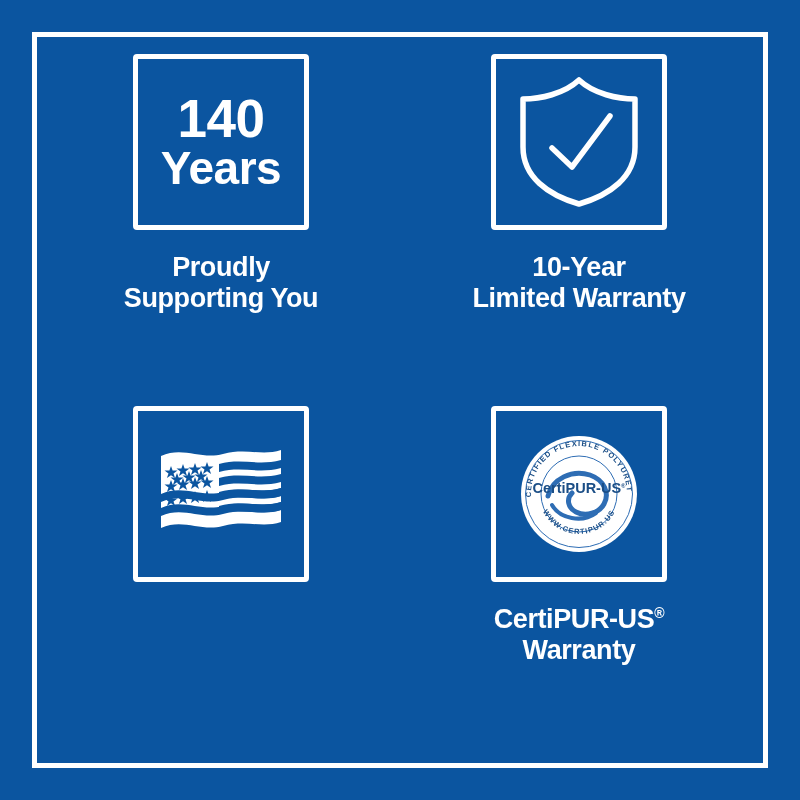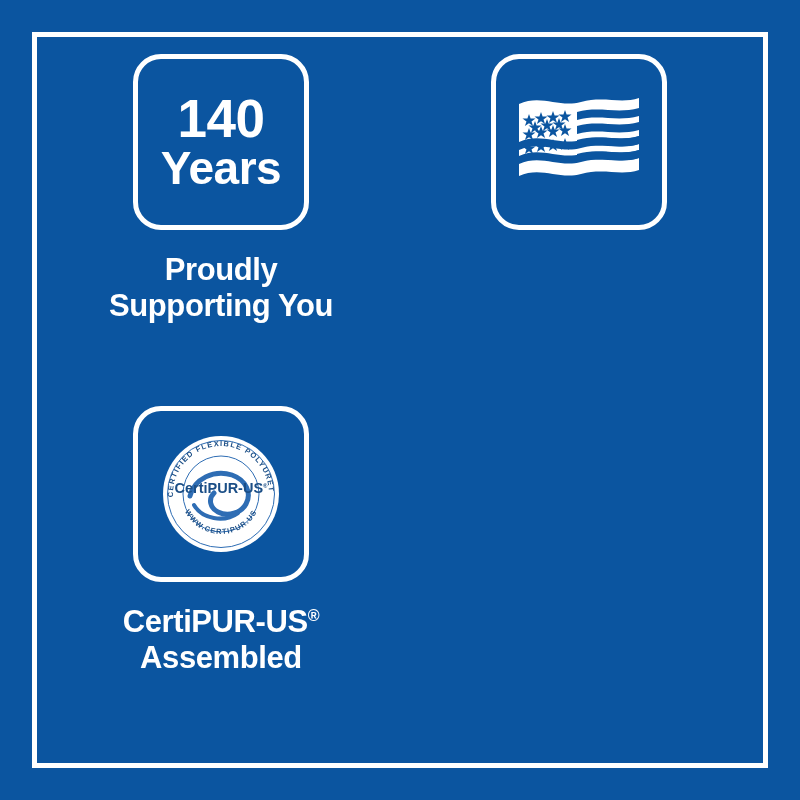--- a/index.html
+++ b/index.html
@@ -53,7 +53,7 @@
     width: 176px;
     height: 176px;
     border: 5px solid #FFFFFF;
-    border-radius: 28px;
+    border-radius: 4px;
     box-sizing: border-box;
     display: flex;
     align-items: center;

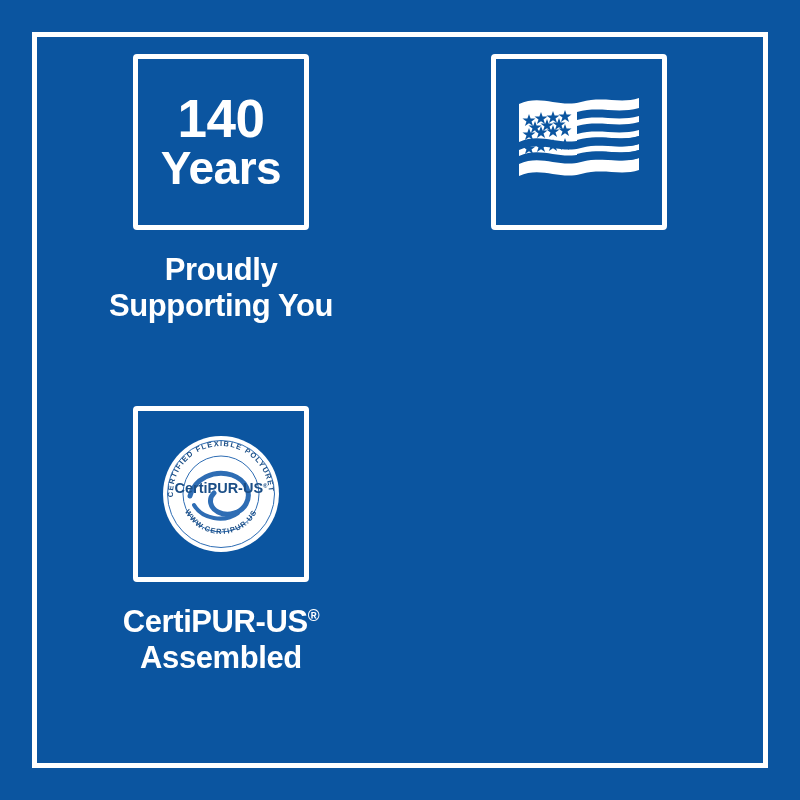--- a/index.html
+++ b/index.html
@@ -81,7 +81,7 @@
   .badge-caption {
     margin-top: 22px;
     color: #FFFFFF;
-    font-size: 31px;
+    font-size: 27px;
     font-weight: bold;
     line-height: 1.16;
     text-align: center;

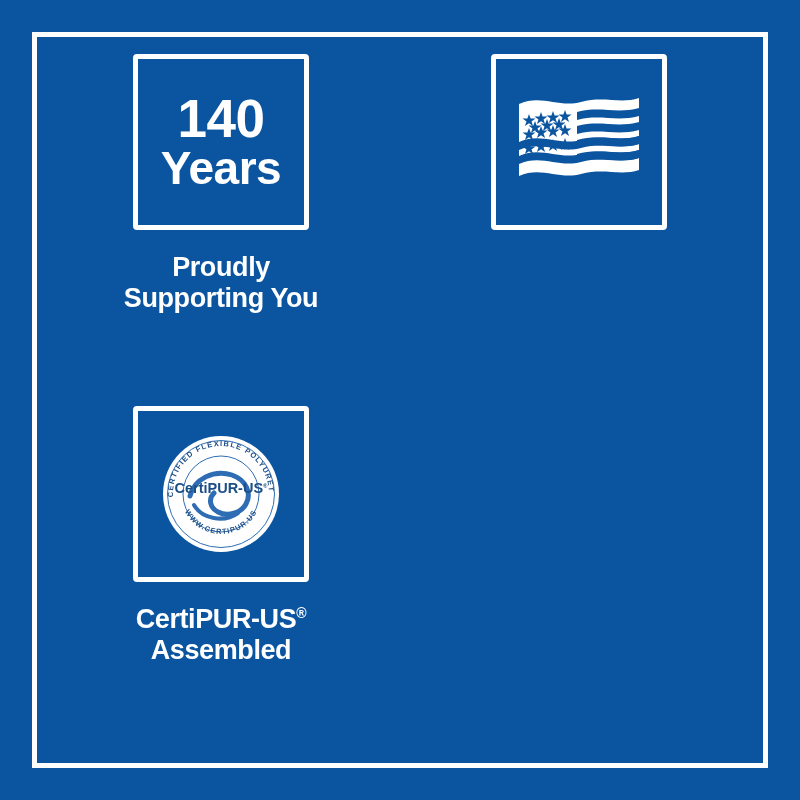--- a/index.html
+++ b/index.html
@@ -116,6 +116,18 @@
 Supporting You</div>
     </div>
 
+    <div class="badge">
+      <div class="badge-icon-box">
+        <span>
+          <svg width="130" height="134" viewBox="0 0 130 134" fill="none">
+            <path d="M65 5 C50 19, 26 24, 9 24 L9 72 C9 102, 34 120, 65 129 C96 120, 121 102, 121 72 L121 24 C104 24, 80 19, 65 5 Z" stroke="#FFFFFF" stroke-width="5.5" fill="none" stroke-linejoin="round"></path>
+            <path d="M38 73 L58 92 L96 41" stroke="#FFFFFF" stroke-width="5.5" fill="none" stroke-linecap="round" stroke-linejoin="round"></path>
+          </svg>
+        </span>
+      </div>
+      <div class="badge-caption">10-Year
+Limited Warranty</div>
+    </div>
 
     <div class="badge">
       <div class="badge-icon-box">

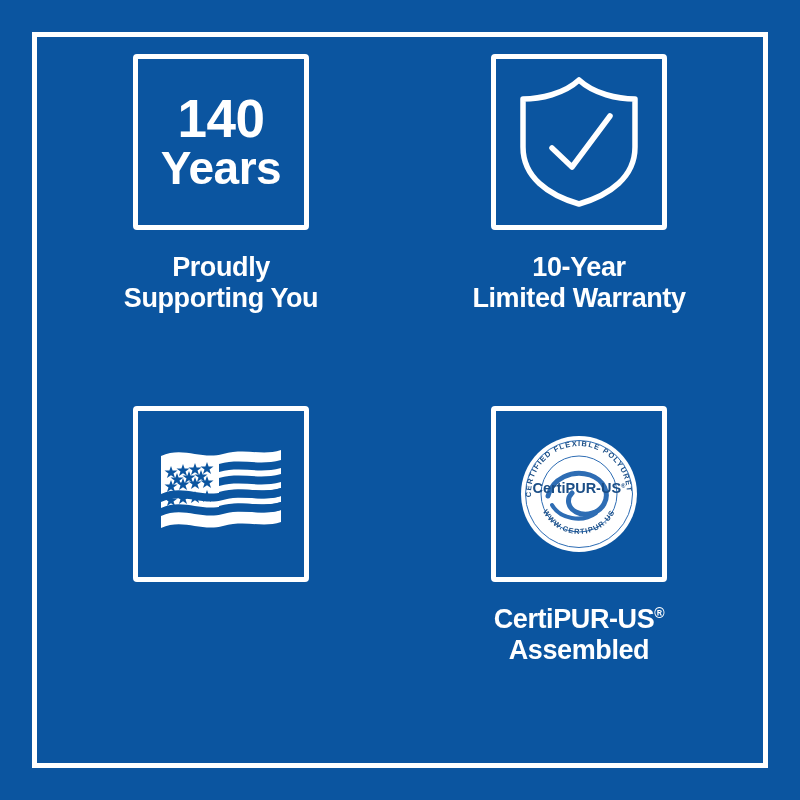--- a/index.html
+++ b/index.html
@@ -201,7 +201,7 @@
           </svg>
         </span>
       </div>
-      <div class="badge-caption"><span>CertiPUR-US</span><span class="caption-sup">®</span><br><span>Assembled</span></div>
+      <div class="badge-caption"><span>CertiPUR-US</span><span class="caption-sup">®</span><br><span>Warranty</span></div>
     </div>
 
   </div>

